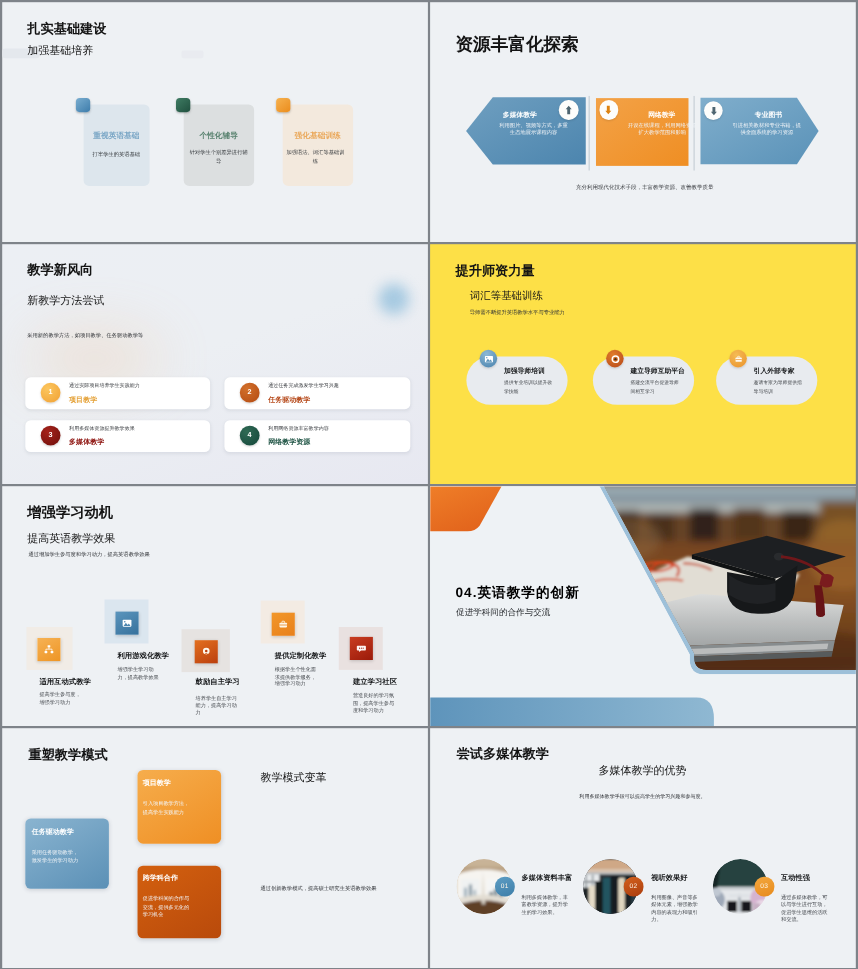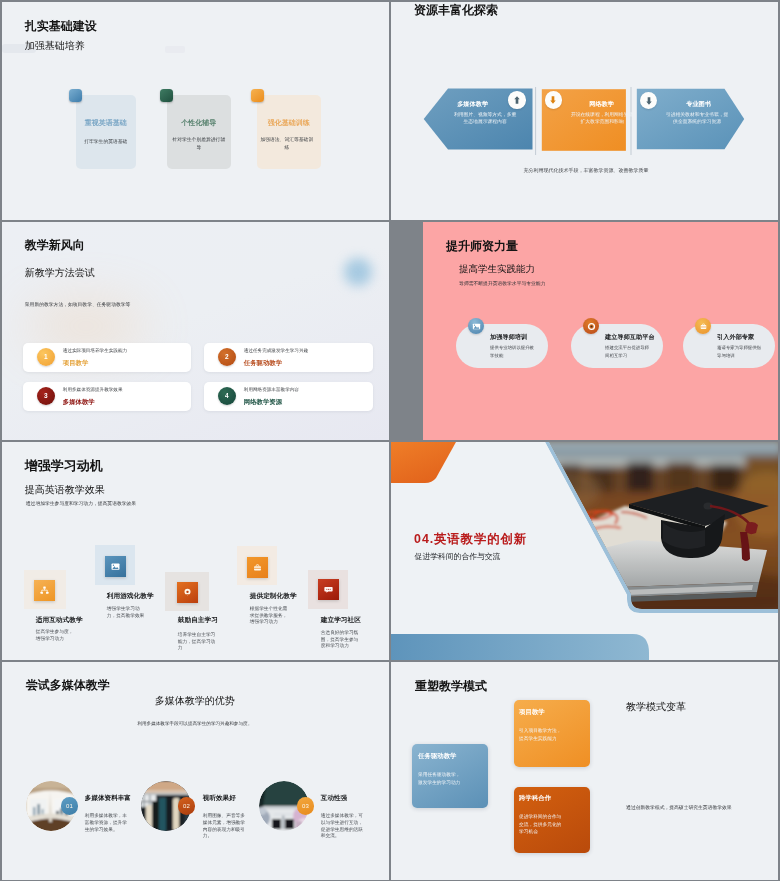--- a/index.html
+++ b/index.html
@@ -93,7 +93,7 @@
     <div class="cd" style="left:258px;width:54px;top:134.5px;font-size:4.8px">加强语法、词汇等基础训练</div>
   </div>
   <div class="slide s2">
-    <div class="stitle" style="left:23px;top:0;font-size:12px">资源丰富化探索</div>
+    <div class="stitle" style="left:23px;top:28px;font-size:16px">资源丰富化探索</div>
 
     <svg class="chev" width="390" height="75" viewBox="0 0 390 75" style="position:absolute;left:0;top:85px">
       <defs>

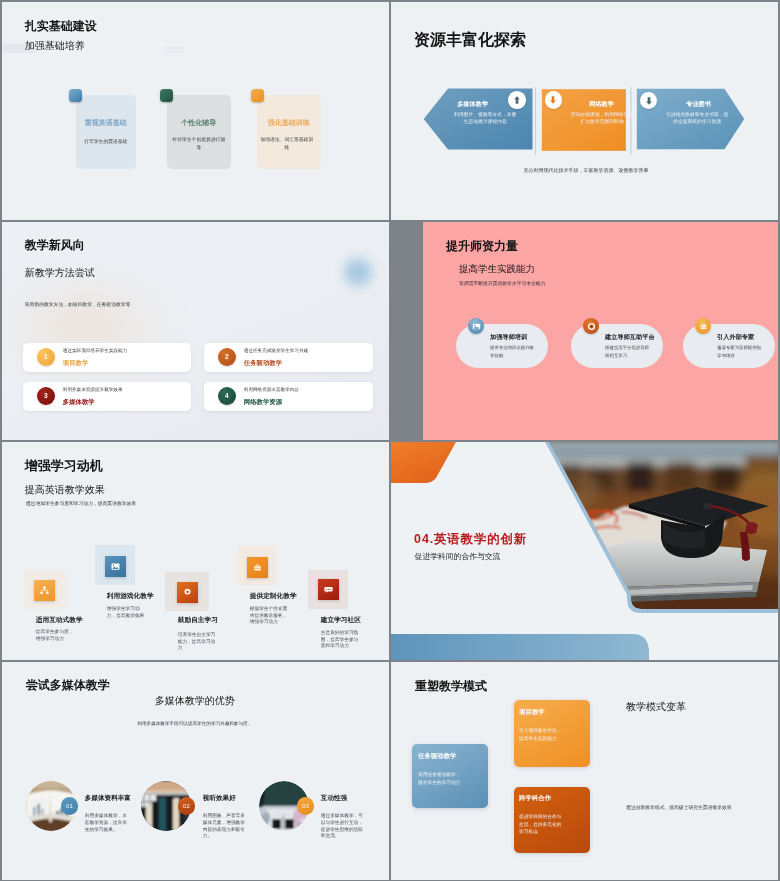--- a/index.html
+++ b/index.html
@@ -35,7 +35,7 @@
   .s3 .rb { position:absolute; z-index:2; font-size:6.4px; font-weight:bold; white-space:nowrap; }
 
   
-  .s4 { background:#fca5a5;margin-left:32px; }
+  .s4 { background:#fde047; }
   .s4 .pill { position:absolute; border-radius:22px; background:#e8ebef; }
   .s4 .pico { position:absolute; z-index:2; width:16px; height:16px; border-radius:50%; display:flex; align-items:center; justify-content:center; box-shadow:0 1px 2px rgba(0,0,0,.15); }
   .s4 .ptt { position:absolute; z-index:2; font-size:6.2px; font-weight:bold; color:#16181a; white-space:nowrap; }

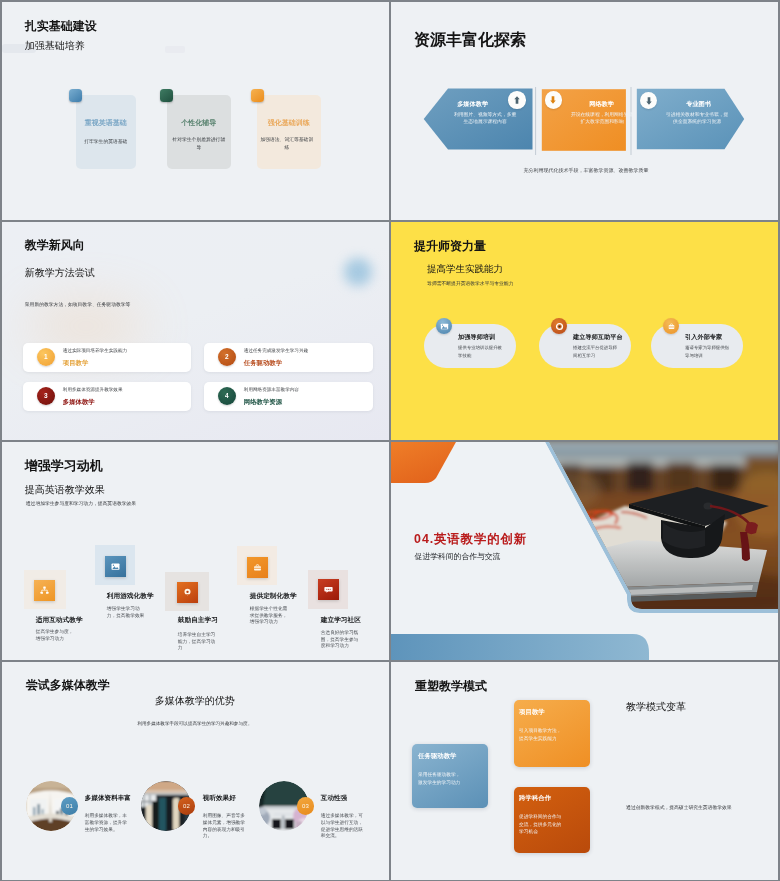--- a/index.html
+++ b/index.html
@@ -171,7 +171,7 @@
   </div>
   <div class="slide s4">
     <div class="stitle" style="left:23px;top:16px;font-size:12px">提升师资力量</div>
-    <div class="ssub" style="left:36px;top:41px;font-size:9.5px">提高学生实践能力</div>
+    <div class="ssub" style="left:36px;top:41px;font-size:9.5px">词汇等基础训练</div>
     <div class="sdesc" style="left:36px;top:58px;font-size:4.8px;color:#2e3135">导师需不断提升英语教学水平与专业能力</div>
 
     <div class="pill" style="left:33px;top:102.5px;width:92px;height:44px"></div>

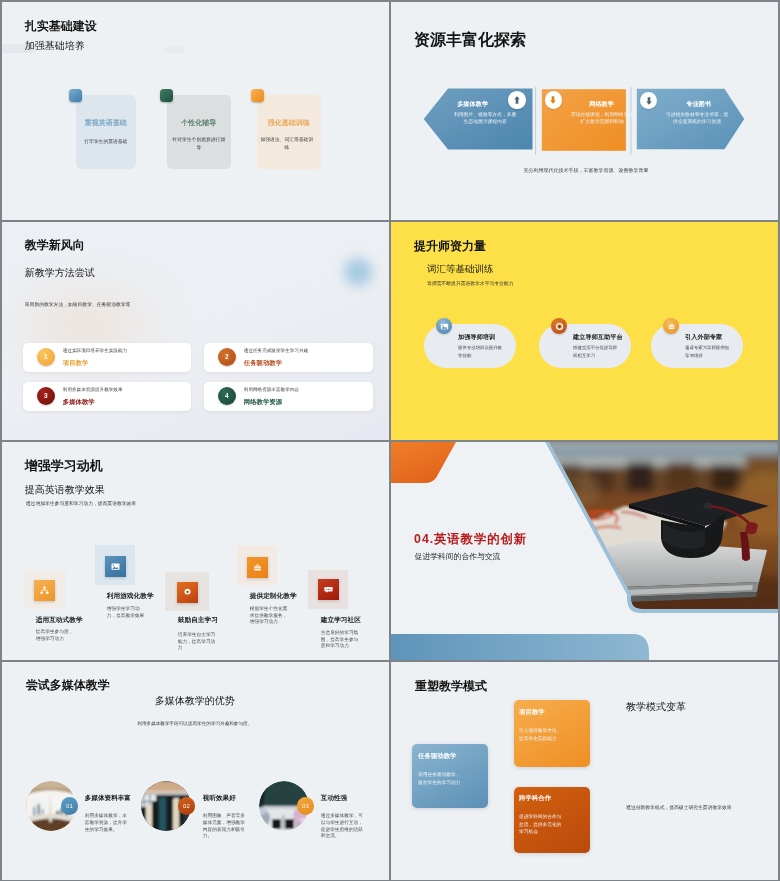--- a/index.html
+++ b/index.html
@@ -51,7 +51,7 @@
   
   .s6 { background:#eef2f5; }
   .s6 .s6svg { position:absolute; left:0; top:0; }
-  .s6 .s6t { position:absolute; z-index:3; left:23px; top:89px; font-size:12.4px; letter-spacing:.9px; font-weight:bold; color:#b91c1c; white-space:nowrap; }
+  .s6 .s6t { position:absolute; z-index:3; left:23px; top:89px; font-size:12.4px; letter-spacing:.9px; font-weight:bold; color:#000000; white-space:nowrap; }
   .s6 .s6s { position:absolute; z-index:3; left:23.5px; top:109px; font-size:7.8px; color:#25282c; white-space:nowrap; }
 
   

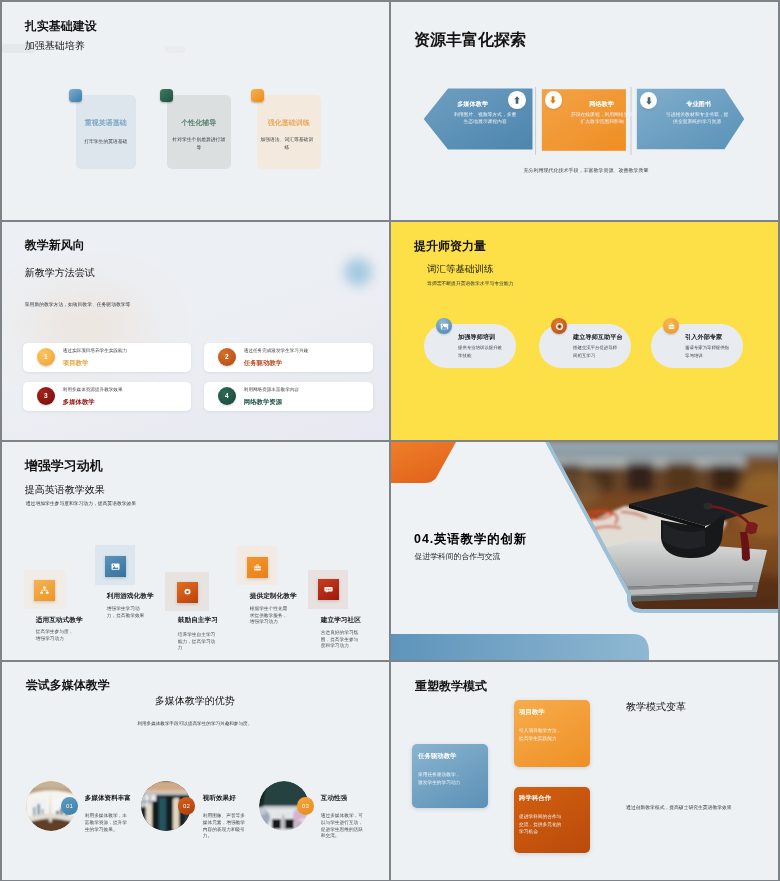--- a/index.html
+++ b/index.html
@@ -365,6 +365,23 @@
     </svg>
     <div class="s6t">04.英语教学的创新</div>
     <div class="s6s">促进学科间的合作与交流</div>
+  </div>
+  <div class="slide s7">
+    <div class="stitle" style="left:24px;top:16px;font-size:12px">重塑教学模式</div>
+    <div class="ssub" style="left:235px;top:38px;font-size:10px">教学模式变革</div>
+    <div class="sdesc" style="left:235px;top:142px;font-size:4.8px;color:#2e3135">通过创新教学模式，提高硕士研究生英语教学效果</div>
+
+    <div class="bx" style="left:21px;top:82px;width:76px;height:63.5px;background:linear-gradient(150deg,#8ab4d0,#5b90b6)"></div>
+    <div class="bxt" style="left:27px;top:90px">任务驱动教学</div>
+    <div class="bxd" style="left:27px;width:45px;top:109px">采用任务驱动教学，激发学生的学习动力</div>
+
+    <div class="bx" style="left:123px;top:38px;width:76px;height:67px;background:linear-gradient(150deg,#f6ad4c,#ef8f24)"></div>
+    <div class="bxt" style="left:128px;top:46px">项目教学</div>
+    <div class="bxd" style="left:128px;width:45px;top:65px">引入项目教学方法，提高学生实践能力</div>
+
+    <div class="bx" style="left:123px;top:125px;width:76px;height:65.5px;background:linear-gradient(150deg,#d3600f,#b94a0b)"></div>
+    <div class="bxt" style="left:128px;top:132px">跨学科合作</div>
+    <div class="bxd" style="left:128px;width:45px;top:151px">促进学科间的合作与交流，提供多元化的学习机会</div>
   </div>
   <div class="slide s8">
     <div class="stitle" style="left:24px;top:15px;font-size:12px">尝试多媒体教学</div>
@@ -478,23 +495,6 @@
     <div class="s8t" style="left:319px;top:131.5px">互动性强</div>
     <div class="s8d" style="left:319px;width:44px;top:150.5px">通过多媒体教学，可以与学生进行互动，促进学生思维的活跃和交流。</div>
   </div>
-  <div class="slide s7">
-    <div class="stitle" style="left:24px;top:16px;font-size:12px">重塑教学模式</div>
-    <div class="ssub" style="left:235px;top:38px;font-size:10px">教学模式变革</div>
-    <div class="sdesc" style="left:235px;top:142px;font-size:4.8px;color:#2e3135">通过创新教学模式，提高硕士研究生英语教学效果</div>
-
-    <div class="bx" style="left:21px;top:82px;width:76px;height:63.5px;background:linear-gradient(150deg,#8ab4d0,#5b90b6)"></div>
-    <div class="bxt" style="left:27px;top:90px">任务驱动教学</div>
-    <div class="bxd" style="left:27px;width:45px;top:109px">采用任务驱动教学，激发学生的学习动力</div>
-
-    <div class="bx" style="left:123px;top:38px;width:76px;height:67px;background:linear-gradient(150deg,#f6ad4c,#ef8f24)"></div>
-    <div class="bxt" style="left:128px;top:46px">项目教学</div>
-    <div class="bxd" style="left:128px;width:45px;top:65px">引入项目教学方法，提高学生实践能力</div>
-
-    <div class="bx" style="left:123px;top:125px;width:76px;height:65.5px;background:linear-gradient(150deg,#d3600f,#b94a0b)"></div>
-    <div class="bxt" style="left:128px;top:132px">跨学科合作</div>
-    <div class="bxd" style="left:128px;width:45px;top:151px">促进学科间的合作与交流，提供多元化的学习机会</div>
-  </div>
 </div>
 
 </body></html>

